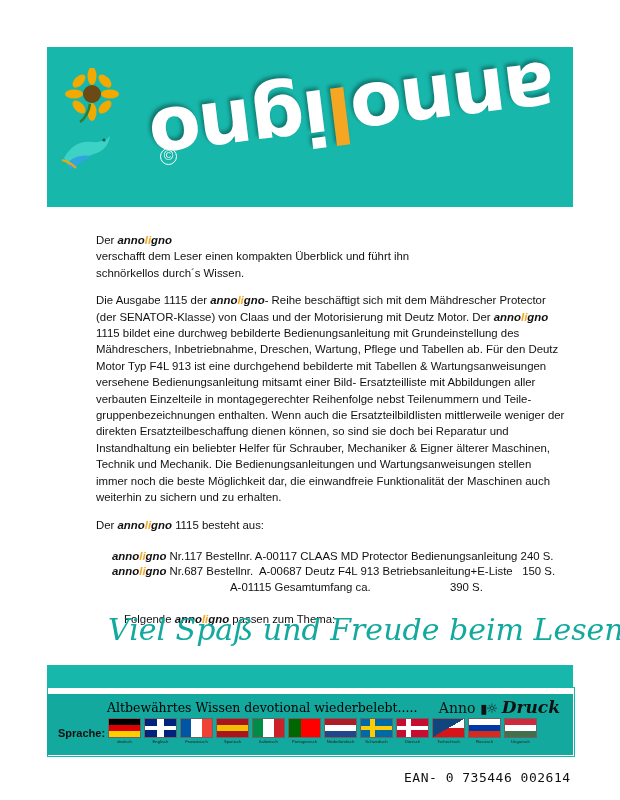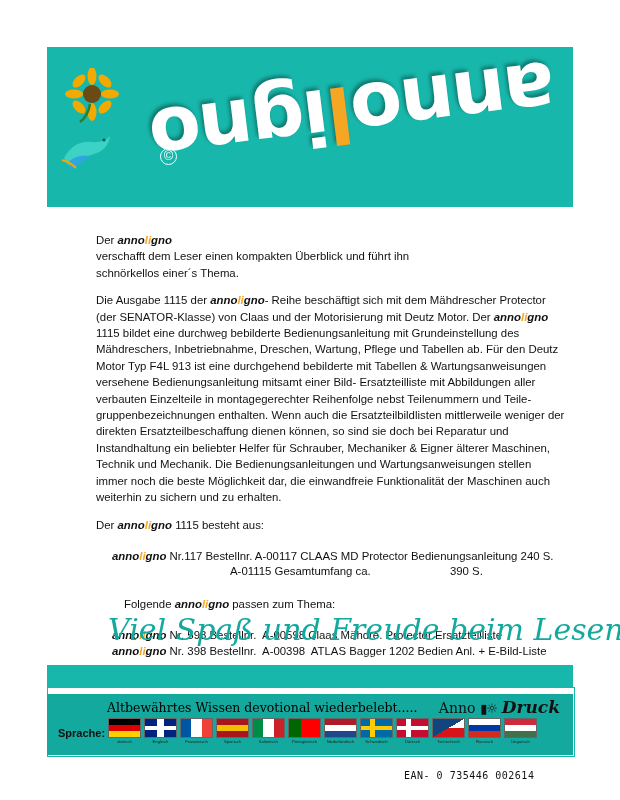--- a/index.html
+++ b/index.html
@@ -159,7 +159,7 @@
     <p>
       <span>Der </span><span class="brand">anno<span class="g">li</span>gno</span><br>
       <span>verschafft dem Leser einen kompakten Überblick und führt ihn</span><br>
-      <span>schnörkellos einer´s Thema.</span>
+      <span>schnörkellos durch´s Wissen.</span>
     </p>
 
     <p>

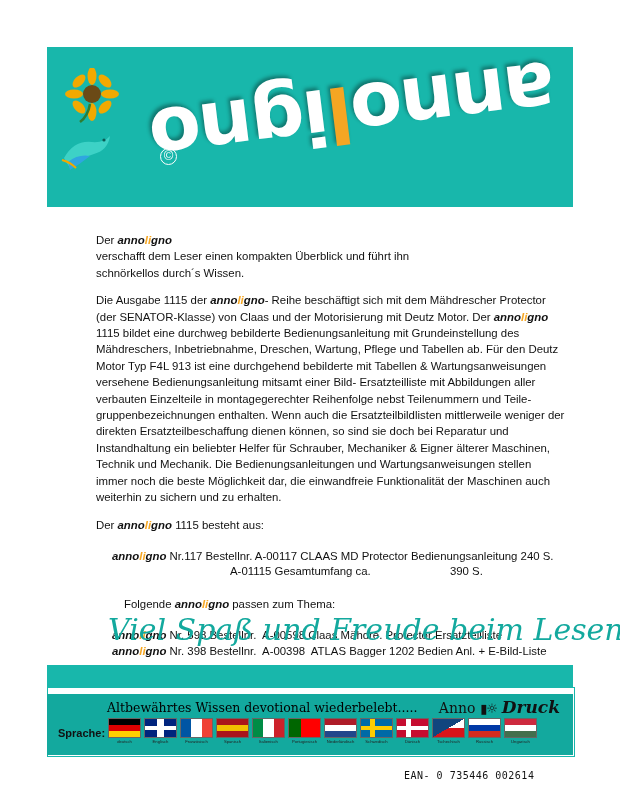--- a/index.html
+++ b/index.html
@@ -183,6 +183,7 @@
     </p>
     <div class="listing">
       <div class="row"><span class="brand">anno<span class="g">li</span>gno</span> Nr.117 Bestellnr. A-00117 CLAAS MD Protector Bedienungsanleitung 240 S.</div>
+      <div class="row"><span class="brand">anno<span class="g">li</span>gno</span> Nr.687 Bestellnr.  A-00687 Deutz F4L 913 Betriebsanleitung+E-Liste   150 S.</div>
       <div class="row" style="padding-left:118px;">A-01115 Gesamtumfang ca.                         390 S.</div>
     </div>
 

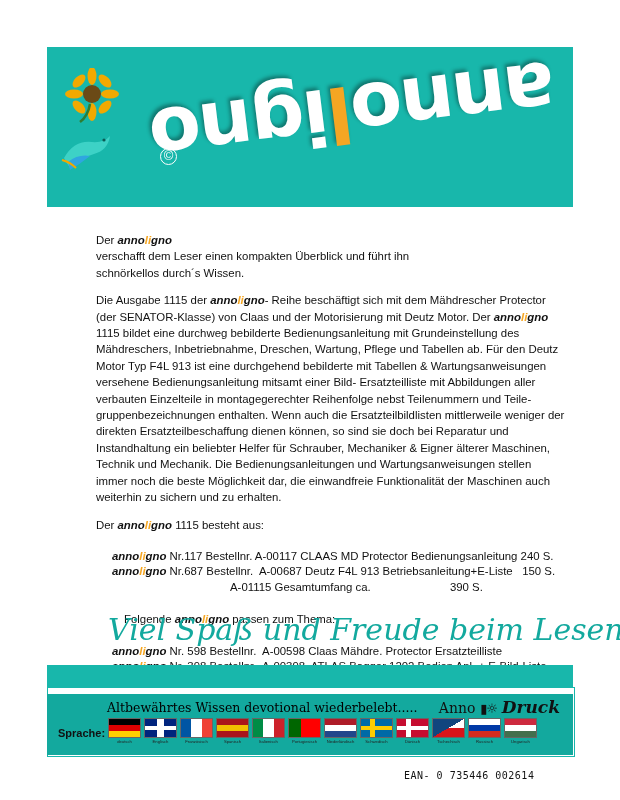--- a/index.html
+++ b/index.html
@@ -190,10 +190,6 @@
     <p class="tight" style="margin-top:11px;padding-left:28px;">
       Folgende <span class="brand">anno<span class="g">li</span>gno</span> passen zum Thema:
     </p>
-    <div class="listing">
-      <div class="row"><span class="brand">anno<span class="g">li</span>gno</span> Nr. 598 Bestellnr.  A-00598 Claas Mähdre. Protector Ersatzteilliste</div>
-      <div class="row"><span class="brand">anno<span class="g">li</span>gno</span> Nr. 398 Bestellnr.  A-00398  ATLAS Bagger 1202 Bedien Anl. + E-Bild-Liste</div>
-    </div>
   </div>
 
   <div class="slogan">

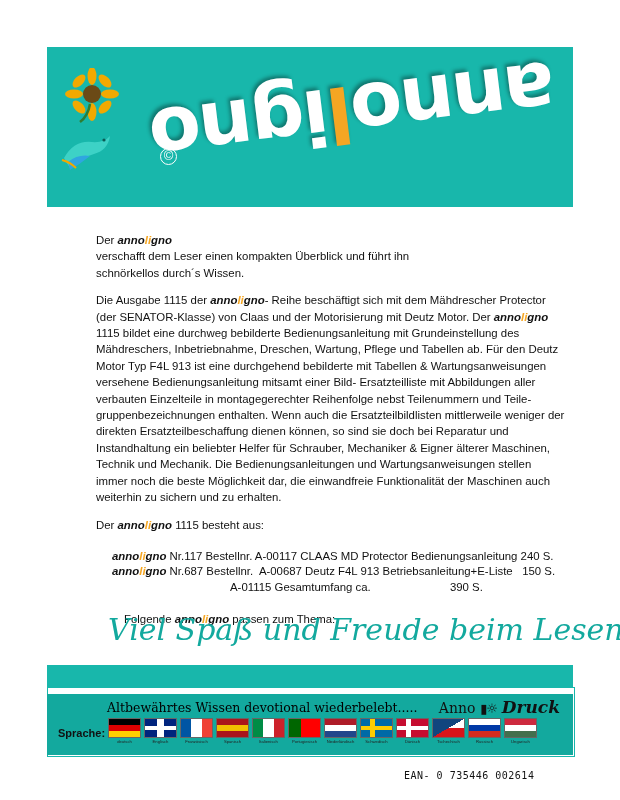--- a/index.html
+++ b/index.html
@@ -115,7 +115,7 @@
   .ean{
     position:absolute;left:404px;top:770px;
     font-family:"DejaVu Sans Mono", monospace;
-    font-size:10px;color:#111111;letter-spacing:0.5px;
+    font-size:13px;color:#111111;letter-spacing:0.5px;
   }
 </style>
 </head>

